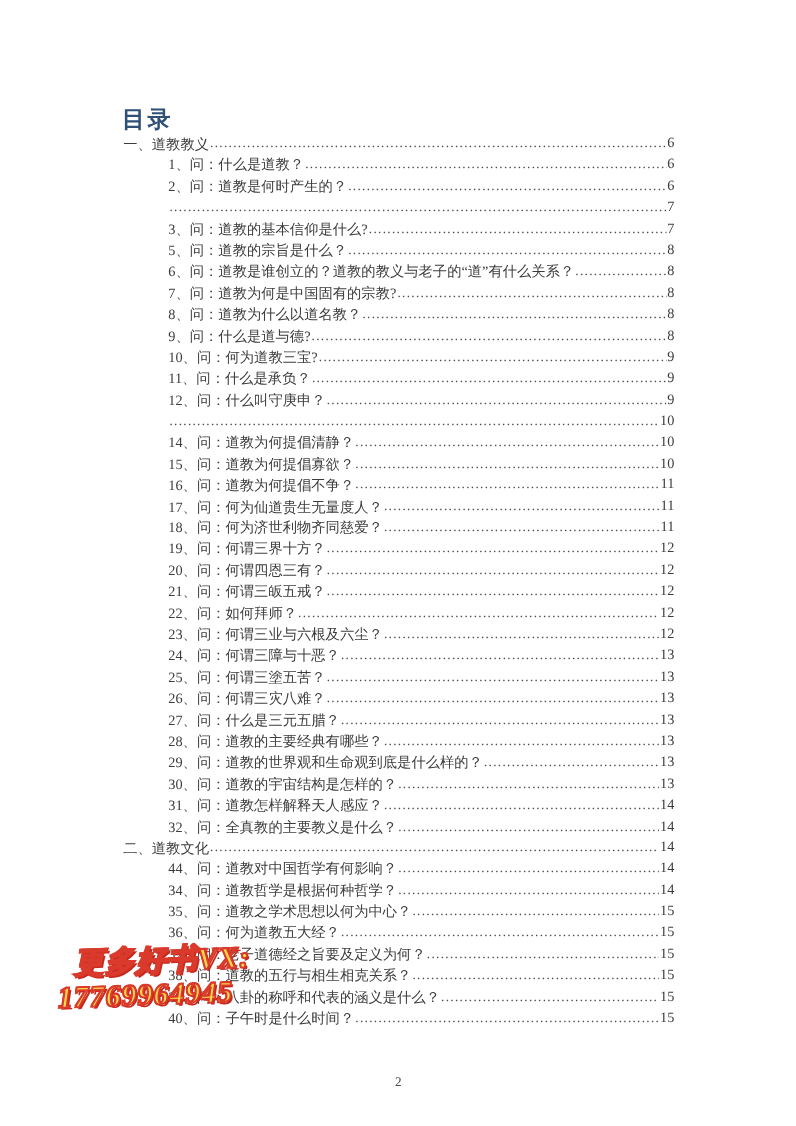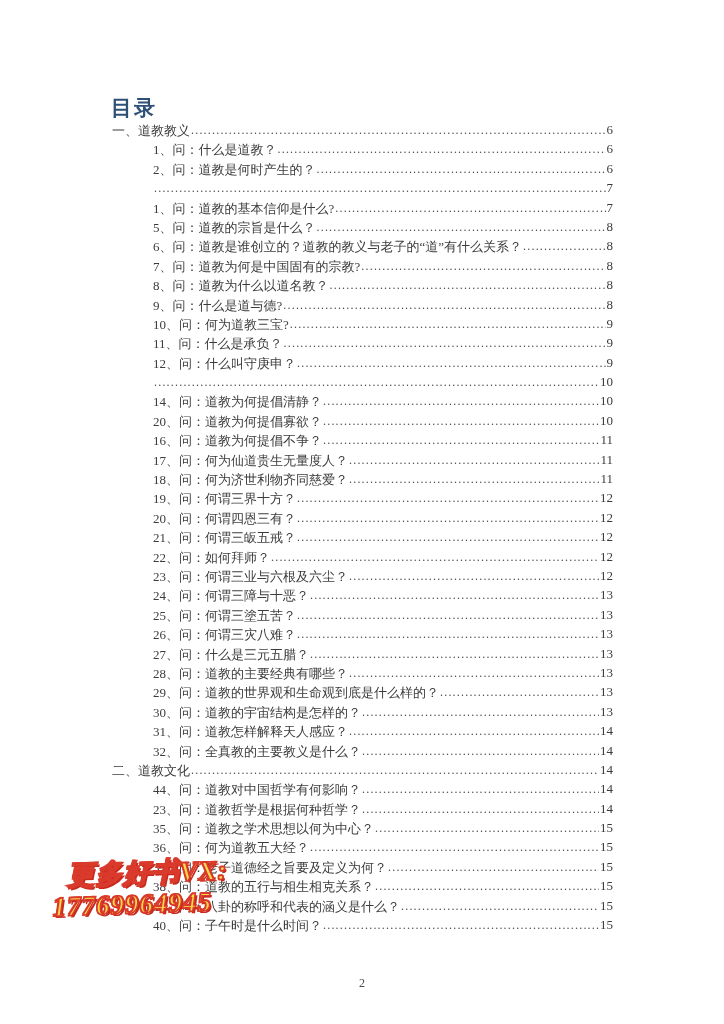--- a/index.html
+++ b/index.html
@@ -104,7 +104,7 @@
         <span class="pagenum">7</span>
       </div>
       <div class="toc-row level-2">
-        <span class="toc-label">1、问：道教的基本信仰是什么?</span>
+        <span class="toc-label">3、问：道教的基本信仰是什么?</span>
         <span class="leader"></span>
         <span class="pagenum">7</span>
       </div>

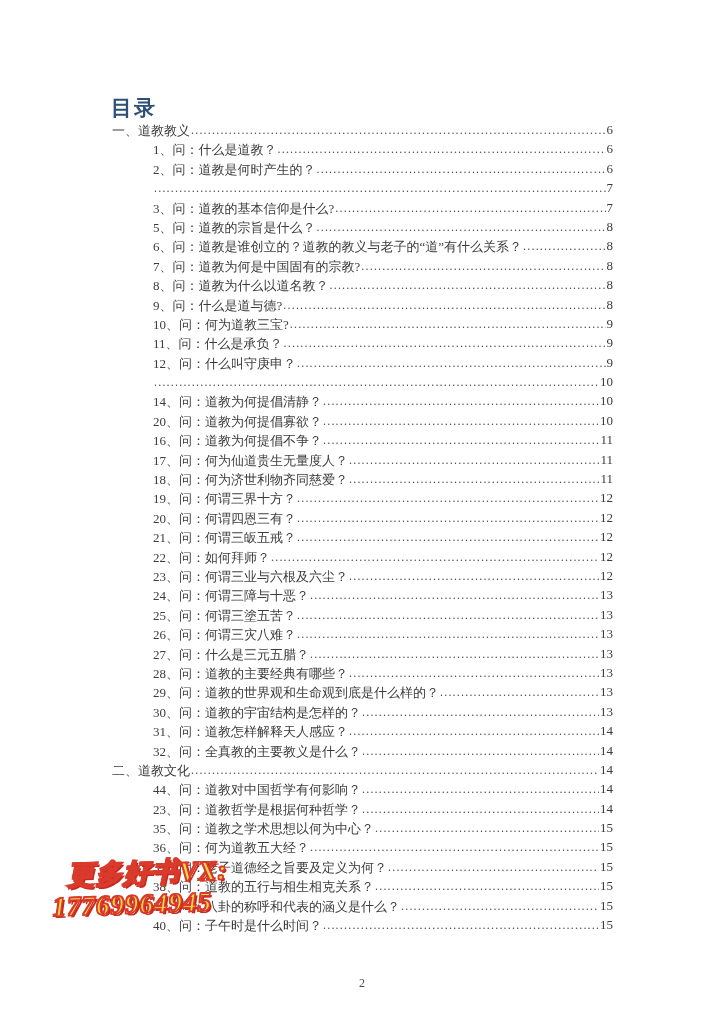--- a/index.html
+++ b/index.html
@@ -158,7 +158,7 @@
         <span class="pagenum">10</span>
       </div>
       <div class="toc-row level-2">
-        <span class="toc-label">20、问：道教为何提倡寡欲？</span>
+        <span class="toc-label">15、问：道教为何提倡寡欲？</span>
         <span class="leader"></span>
         <span class="pagenum">10</span>
       </div>

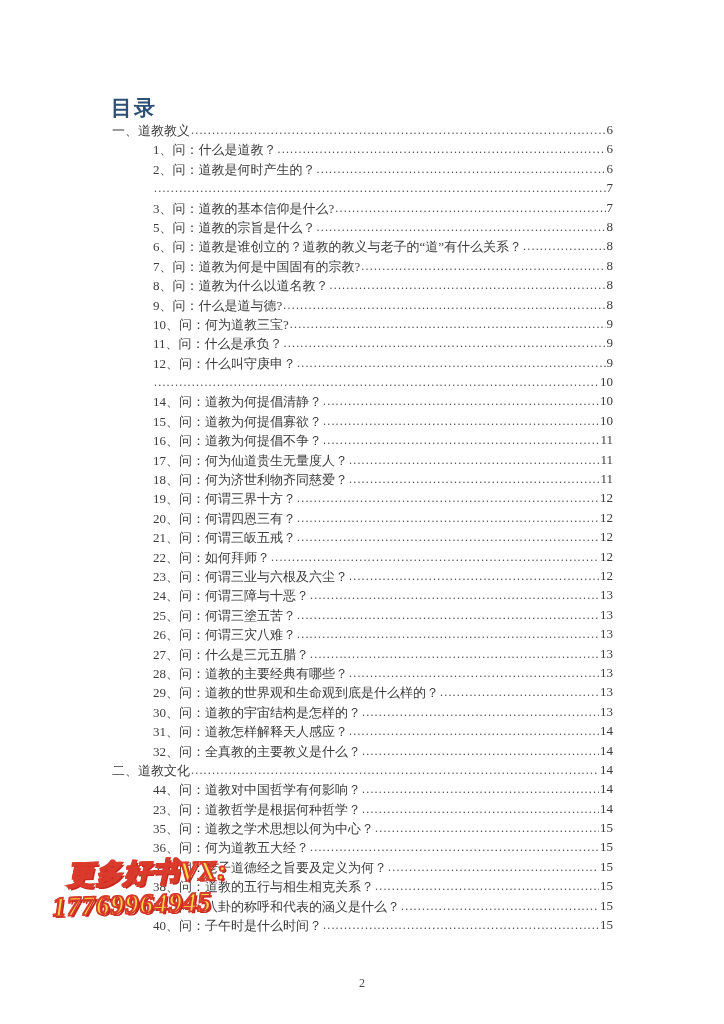--- a/index.html
+++ b/index.html
@@ -258,7 +258,7 @@
         <span class="pagenum">14</span>
       </div>
       <div class="toc-row level-2">
-        <span class="toc-label">23、问：道教哲学是根据何种哲学？</span>
+        <span class="toc-label">34、问：道教哲学是根据何种哲学？</span>
         <span class="leader"></span>
         <span class="pagenum">14</span>
       </div>

